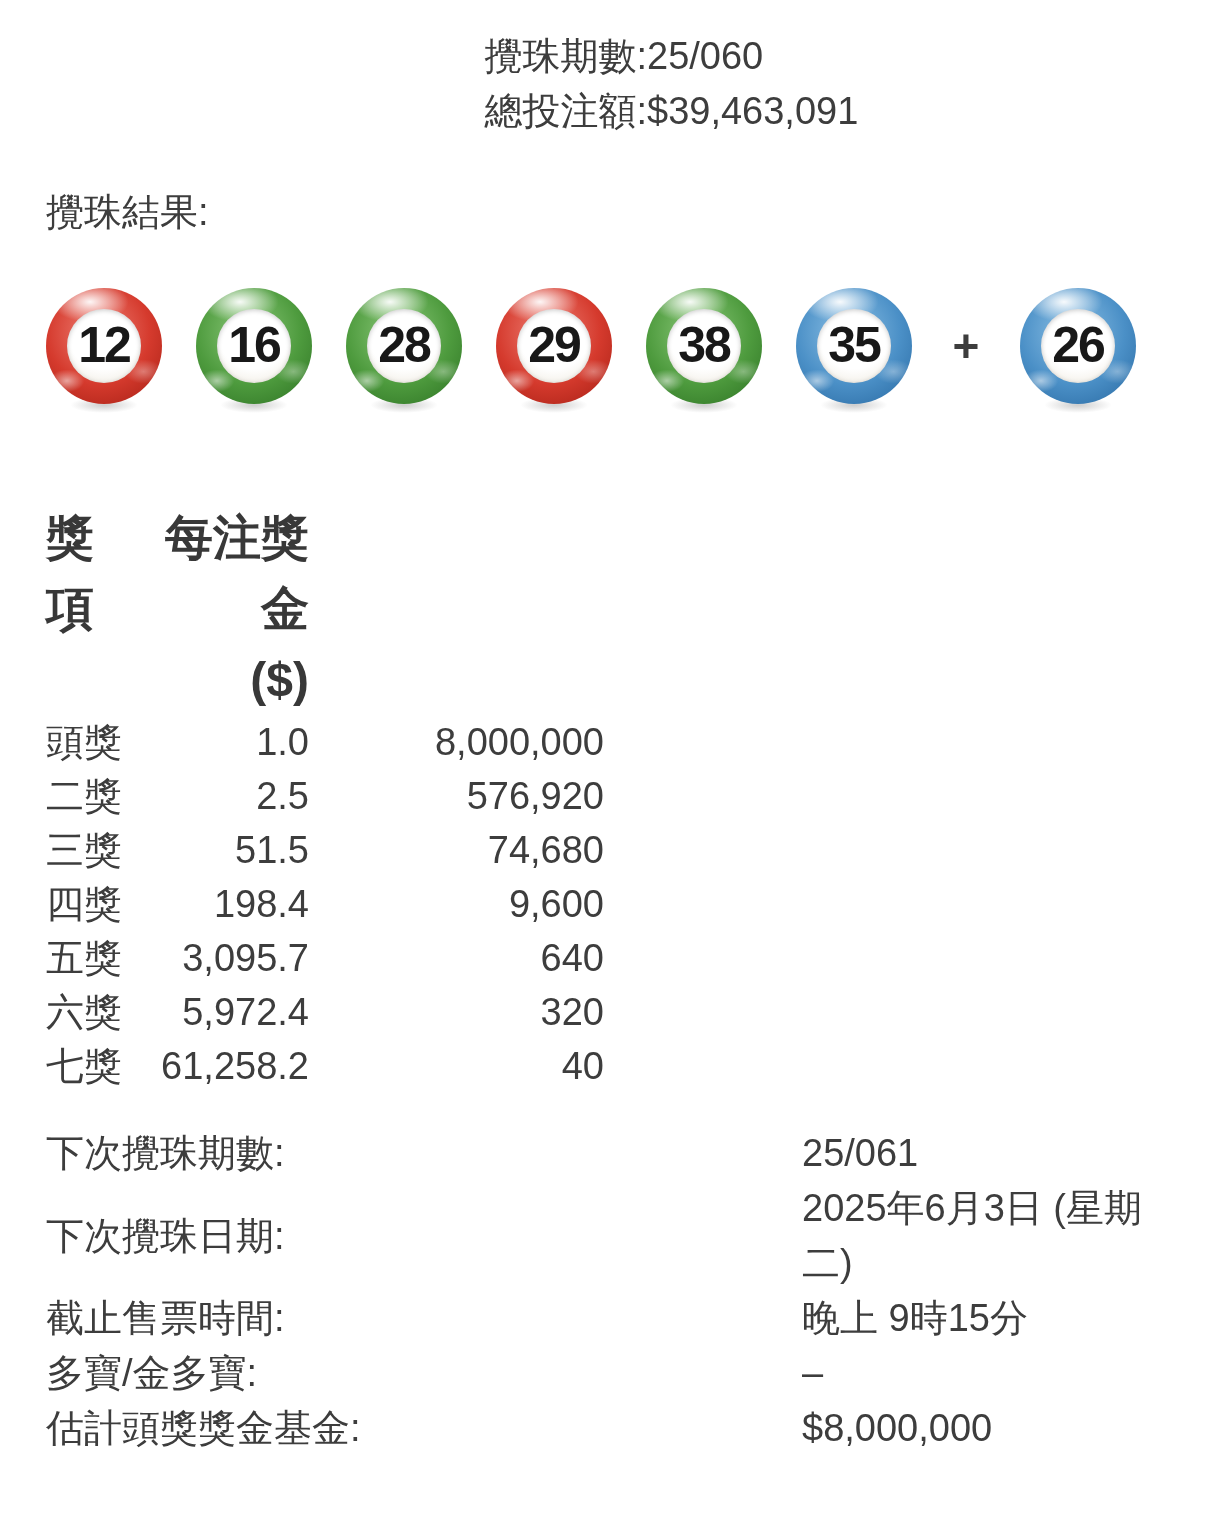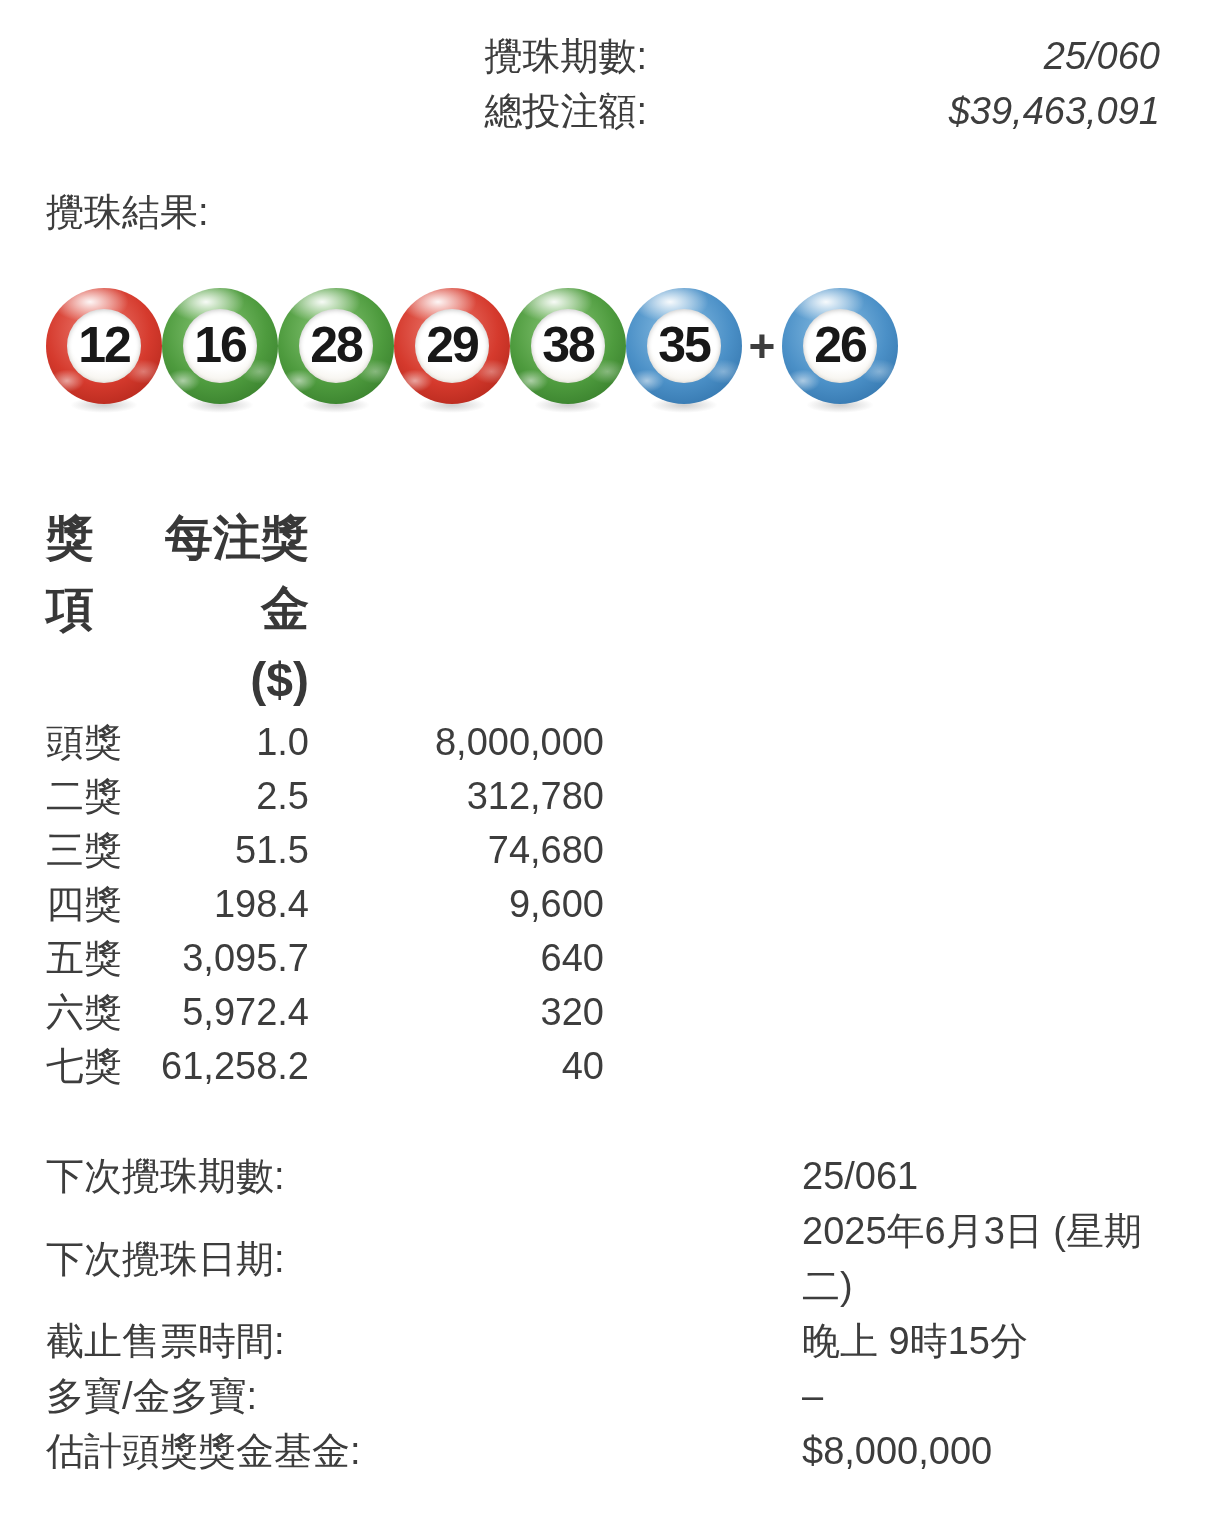--- a/index.html
+++ b/index.html
@@ -16,7 +16,7 @@
   
   .info-row { display:grid; grid-template-columns:601px 1fr; }
   .info-row .label { text-align:right; }
-  .info-row .value { text-align:right;font-style:italic; }
+  .info-row .value { text-align:left; }
 
   .results-label { margin-top:46px; }
 

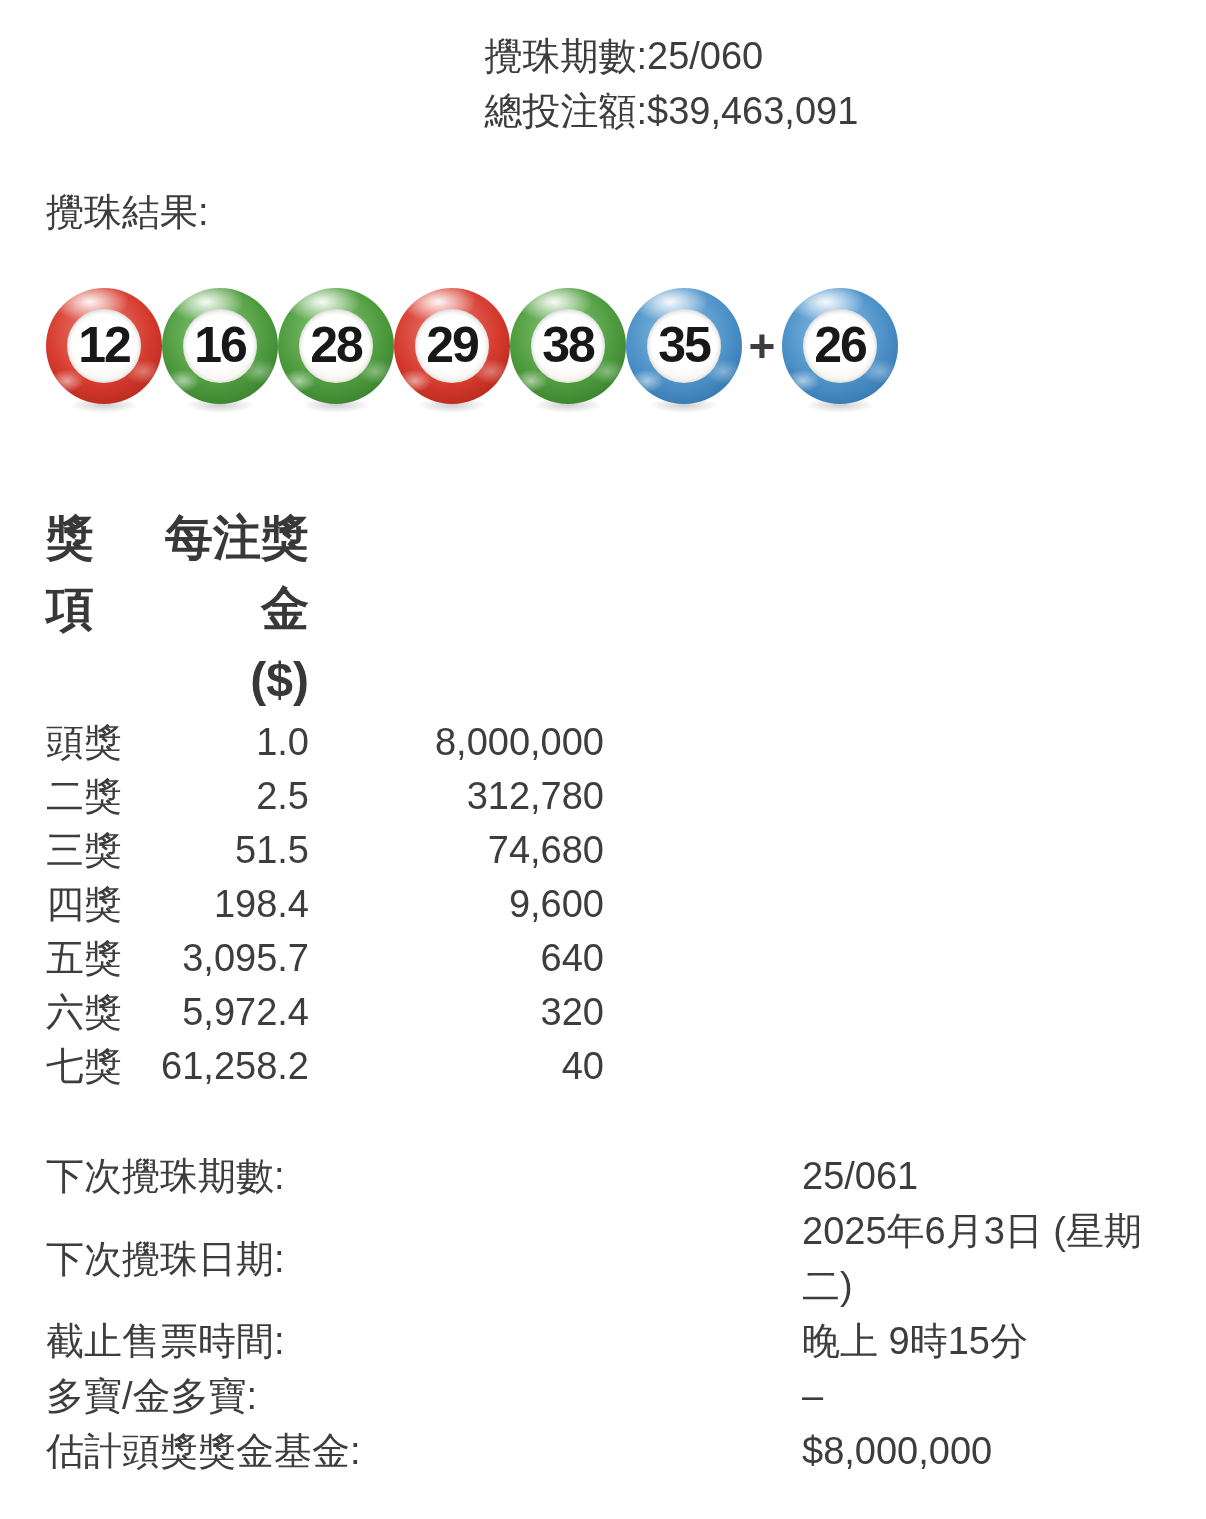--- a/index.html
+++ b/index.html
@@ -21,7 +21,7 @@
   .results-label { margin-top:46px; }
 
   
-  .balls-row { margin-top:45px; display:flex; align-items:center; height:122px; }
+  .balls-row { margin-top:45px; display:flex; align-items:center; gap:34px; height:122px; }
   .ball {
     position:relative;
     width:116px; height:116px;

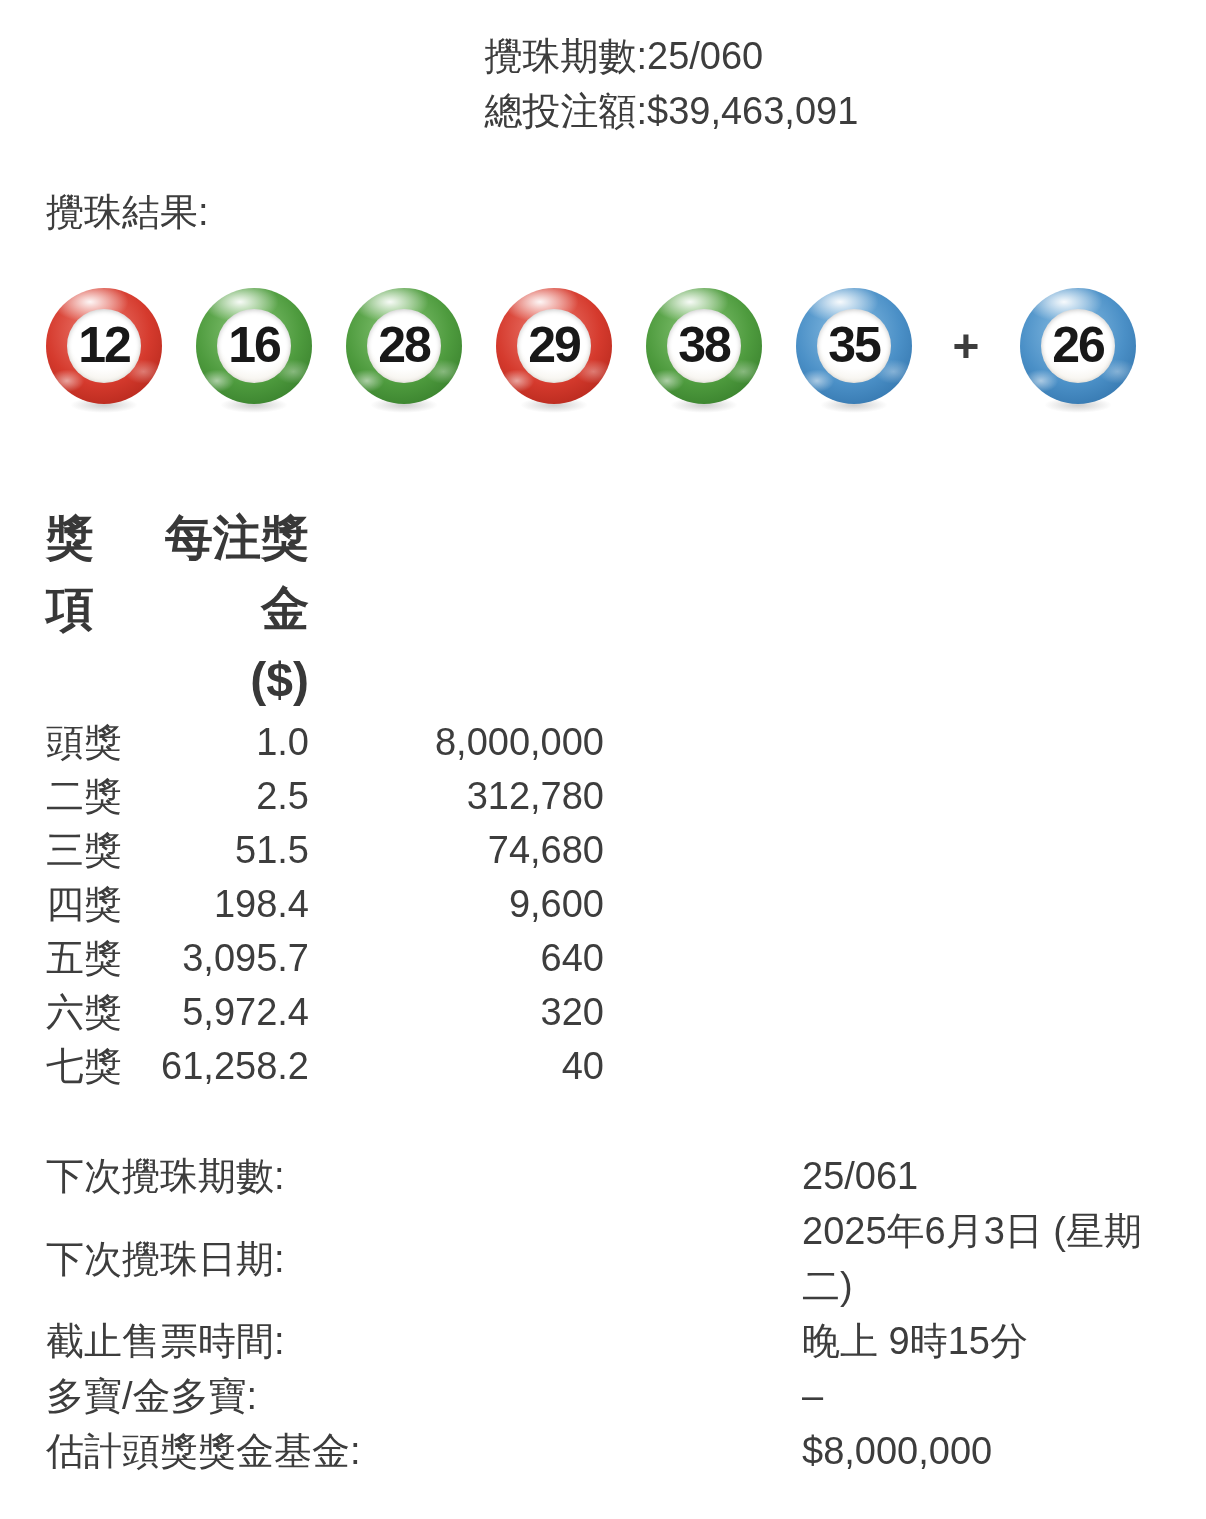--- a/index.html
+++ b/index.html
@@ -162,7 +162,7 @@
     <div class="prize-row">
       <span class="tier">二獎</span>
       <span class="units">2.5</span>
-      <span class="prize">312,780</span>
+      <span class="prize">576,920</span>
     </div>
     <div class="prize-row">
       <span class="tier">三獎</span>

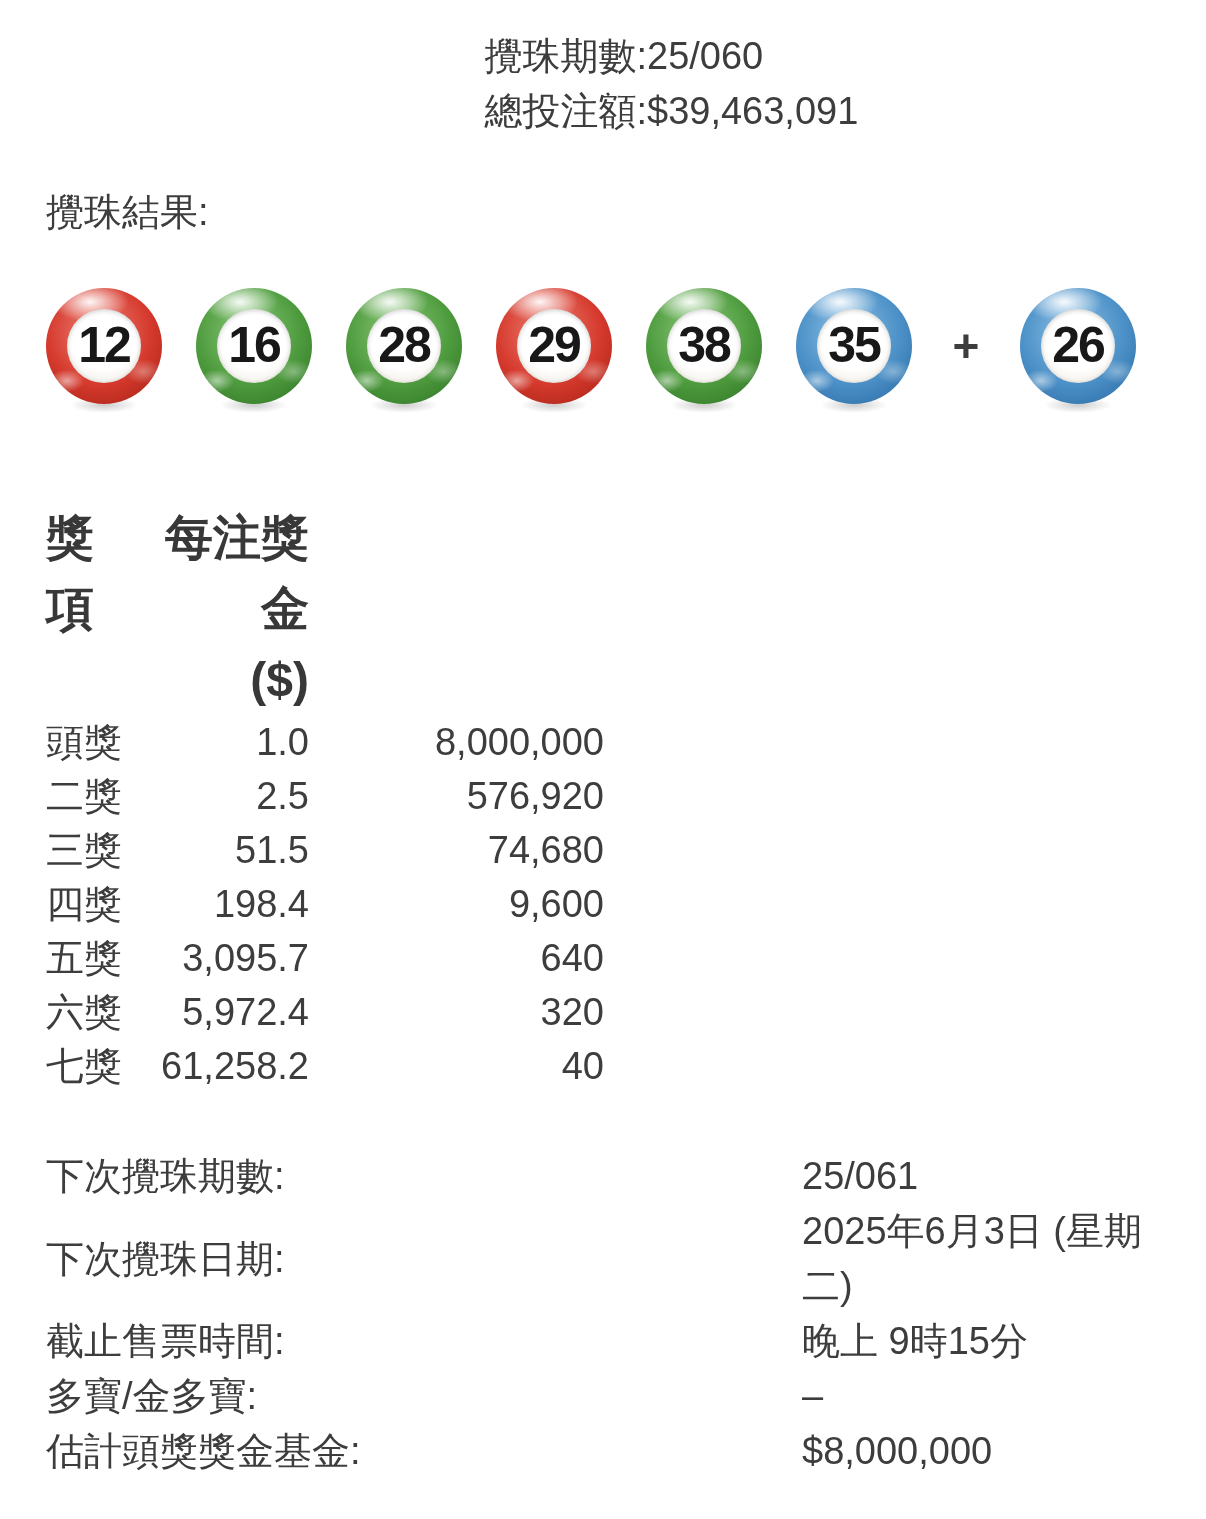--- a/index.html
+++ b/index.html
@@ -71,7 +71,7 @@
   .prize-row .units, .prize-row .prize { text-align:right; }
 
   
-  .next-draw { margin-top:56px; }
+  .next-draw { margin-top:33px; }
   .next-row { display:grid; grid-template-columns:756px 340px; align-items:center; }
   .next-row .label { text-align:left; }
   .next-row .value { text-align:left; }

